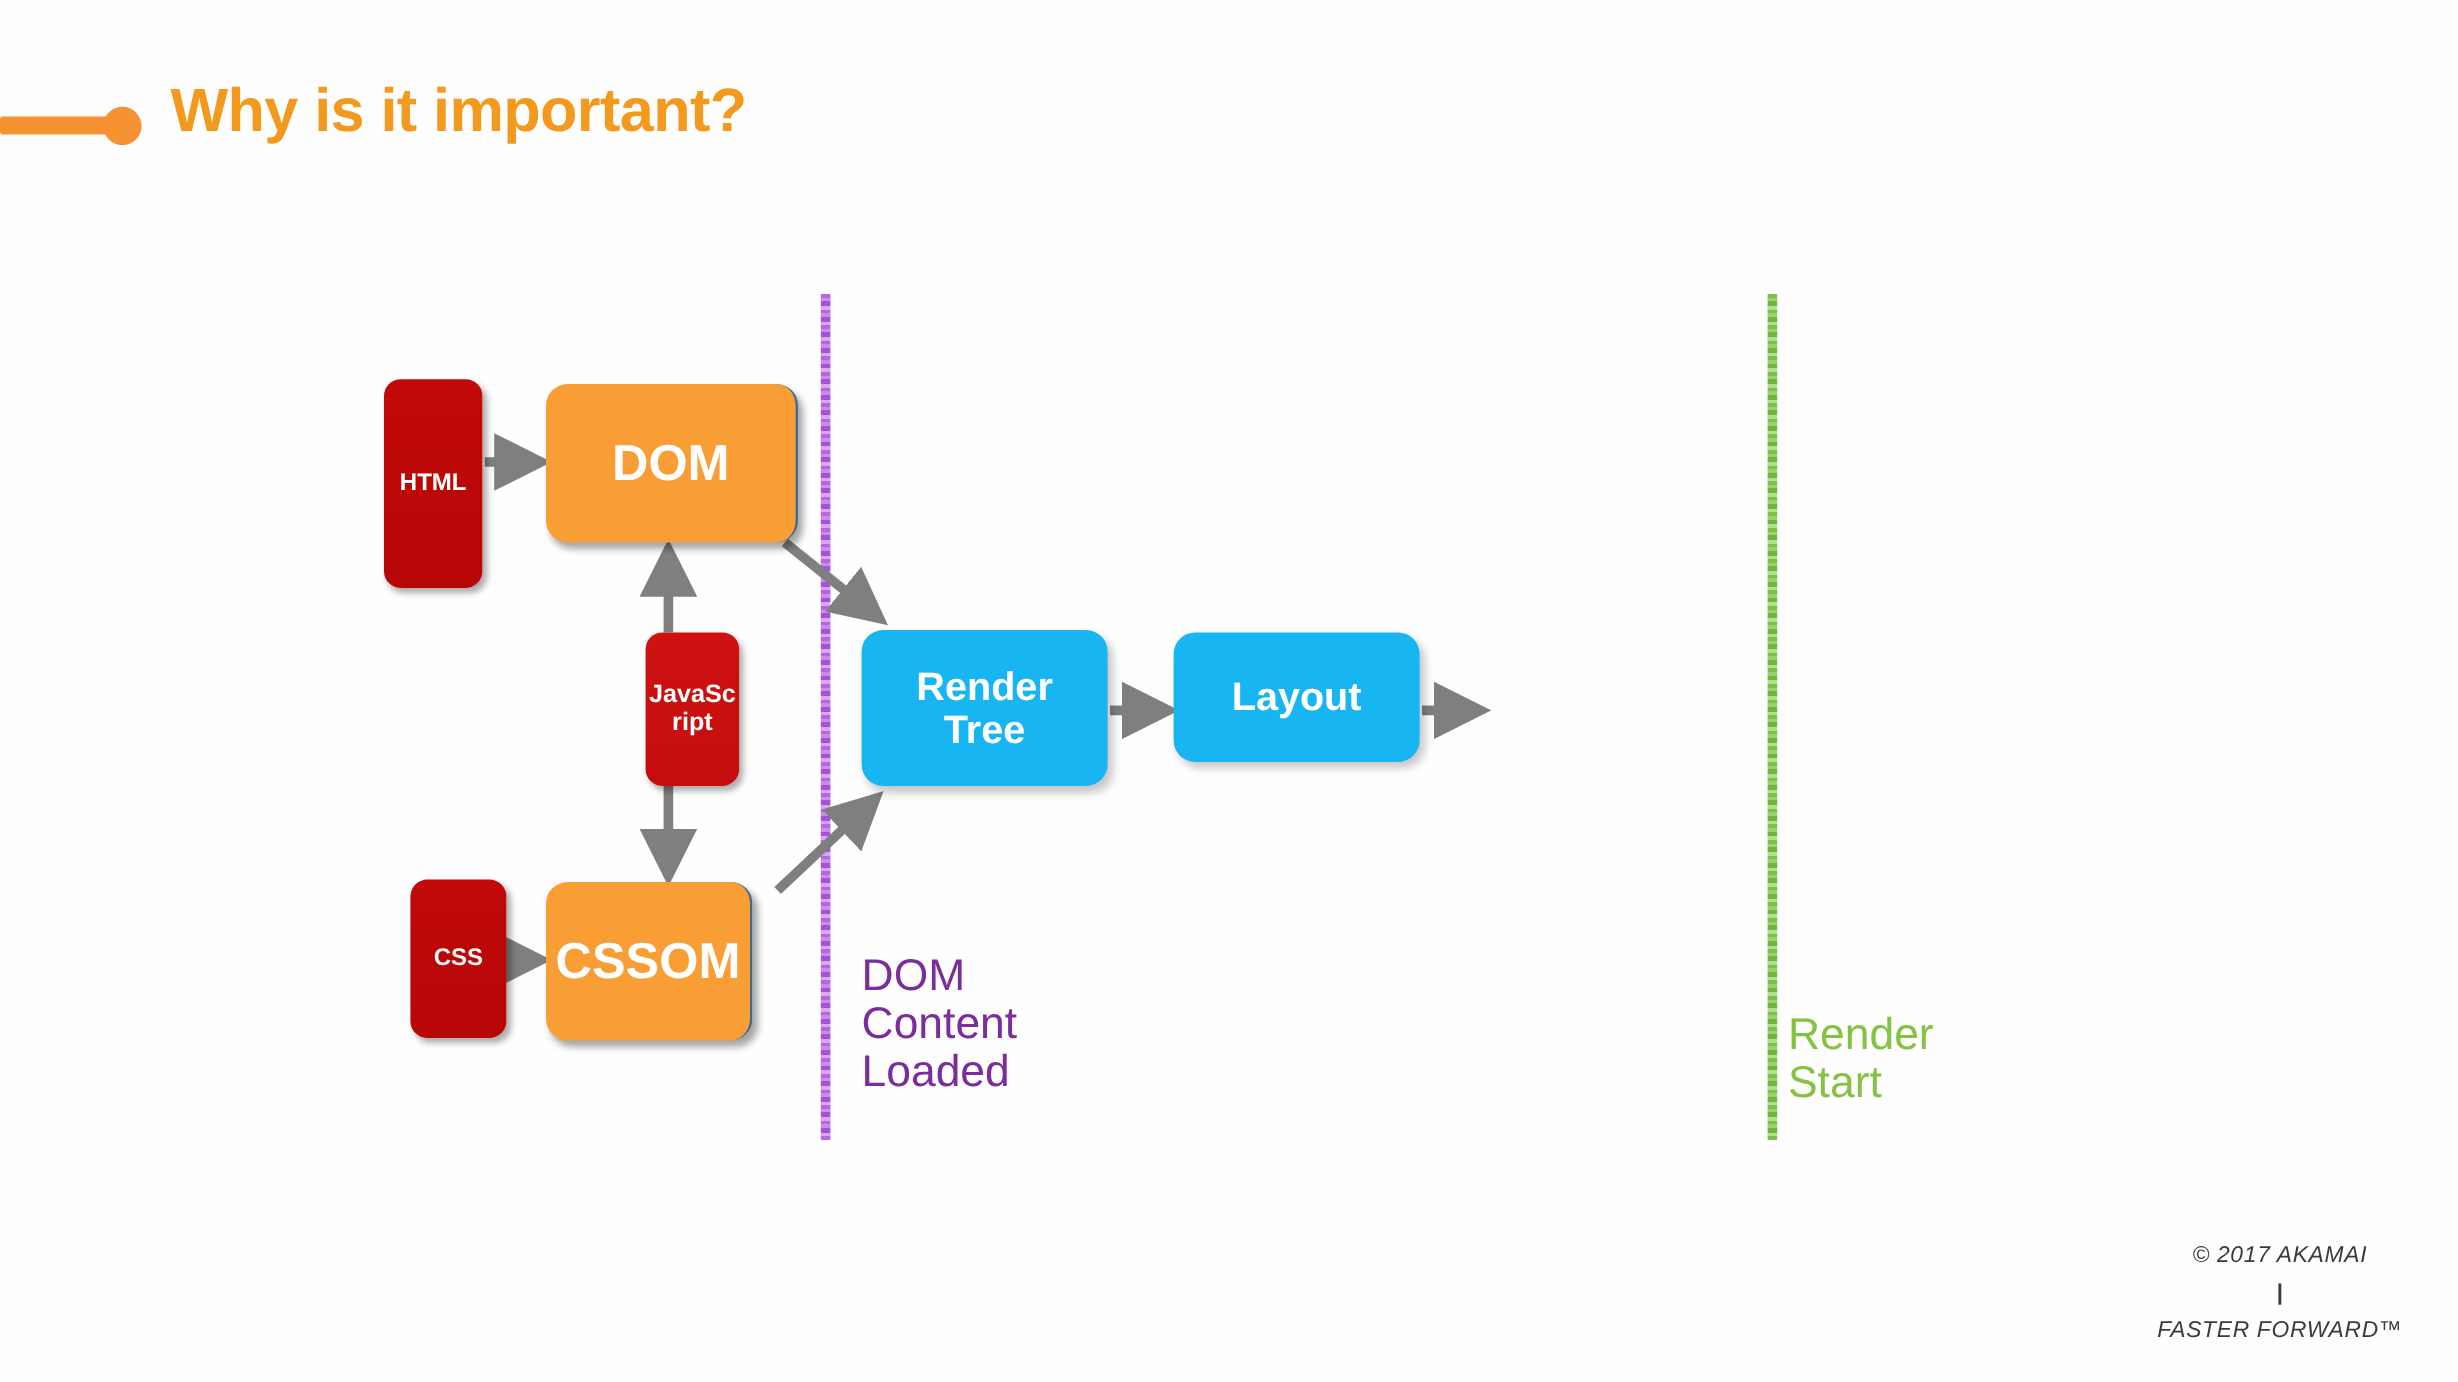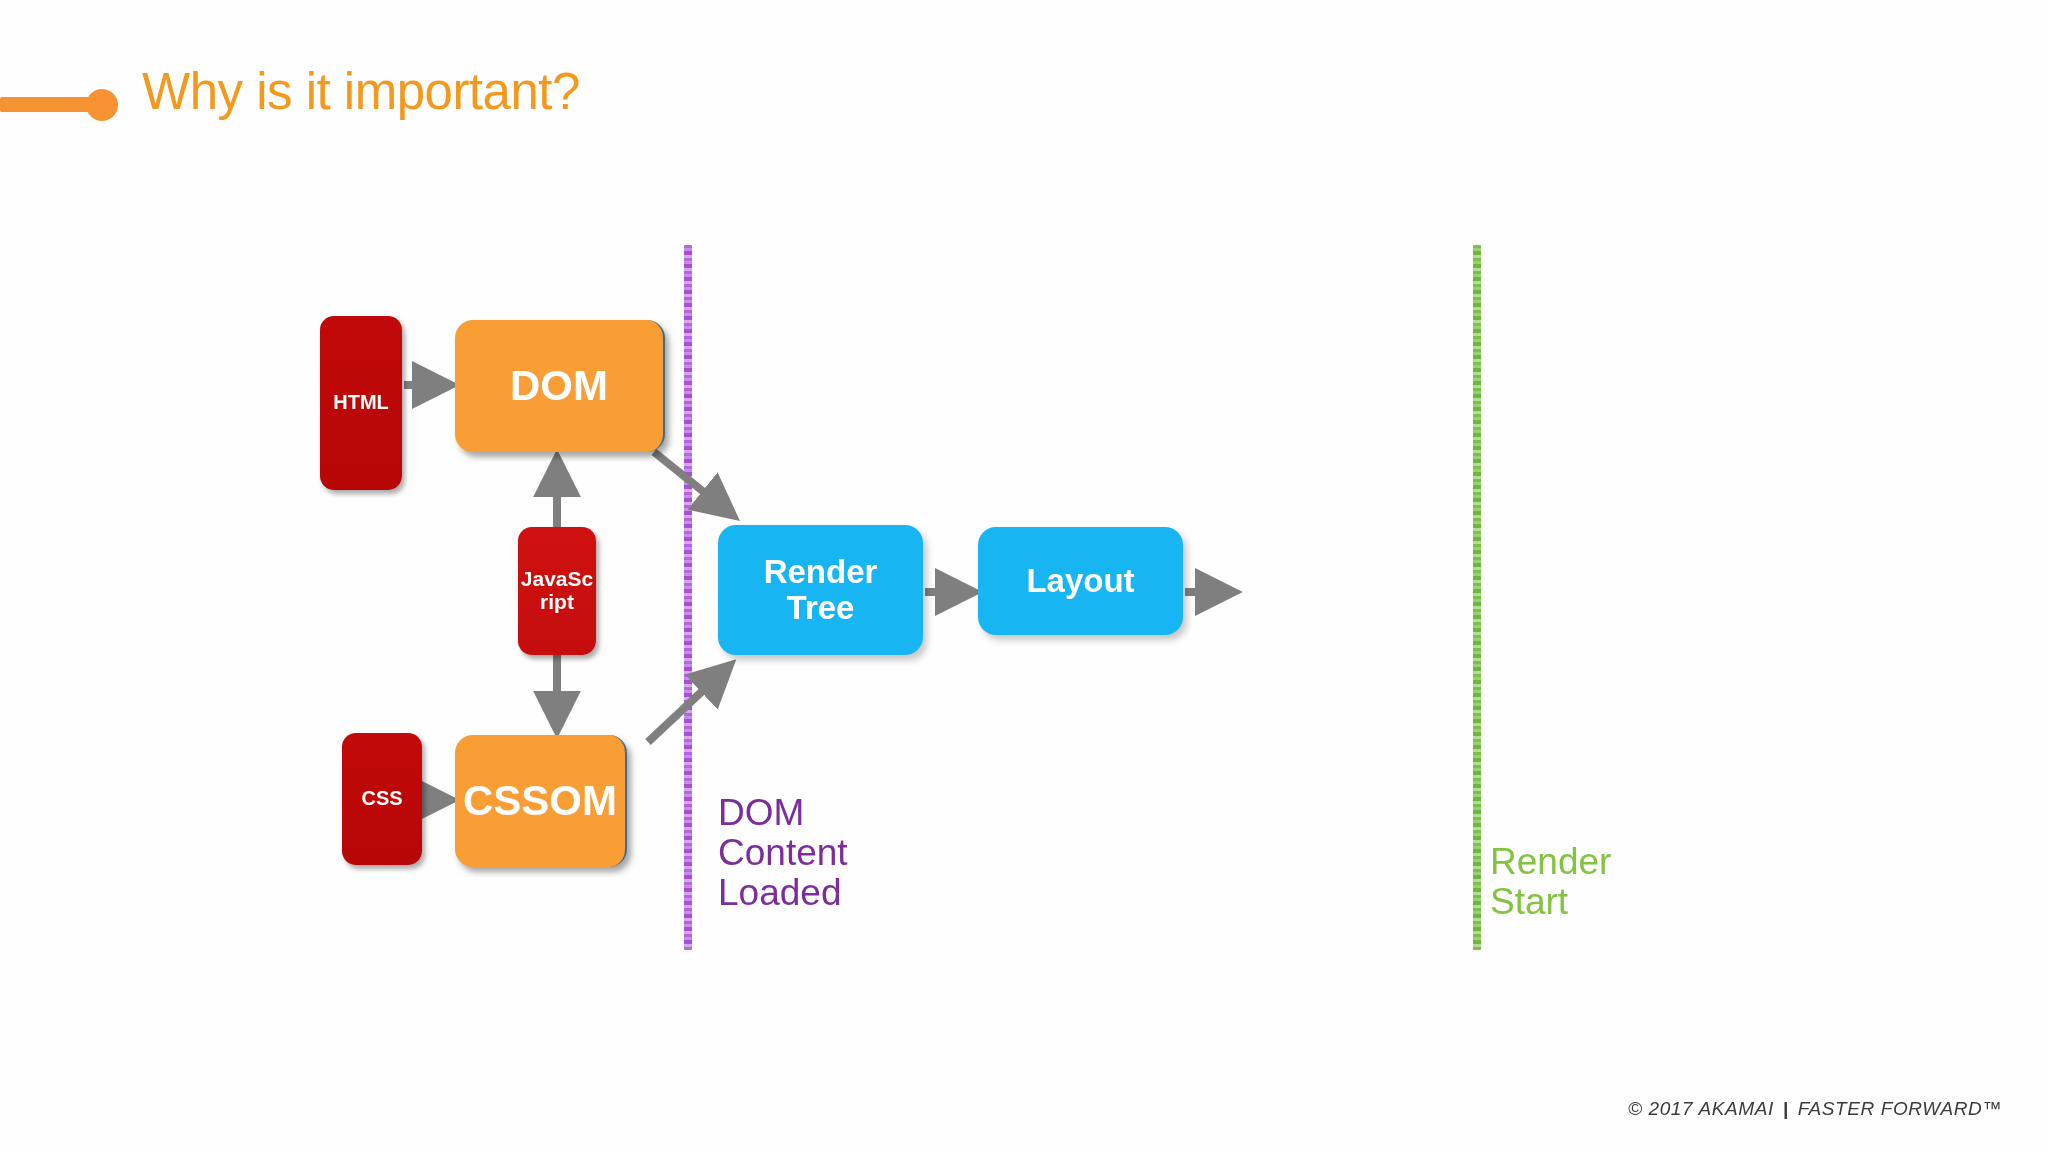--- a/index.html
+++ b/index.html
@@ -44,7 +44,7 @@
     left: 142px;
     top: 62px;
     font-size: 51px;
-    font-weight: normal;
+    font-weight: bold;
     color: #F2991E;
     letter-spacing: -0.5px;
     white-space: nowrap;

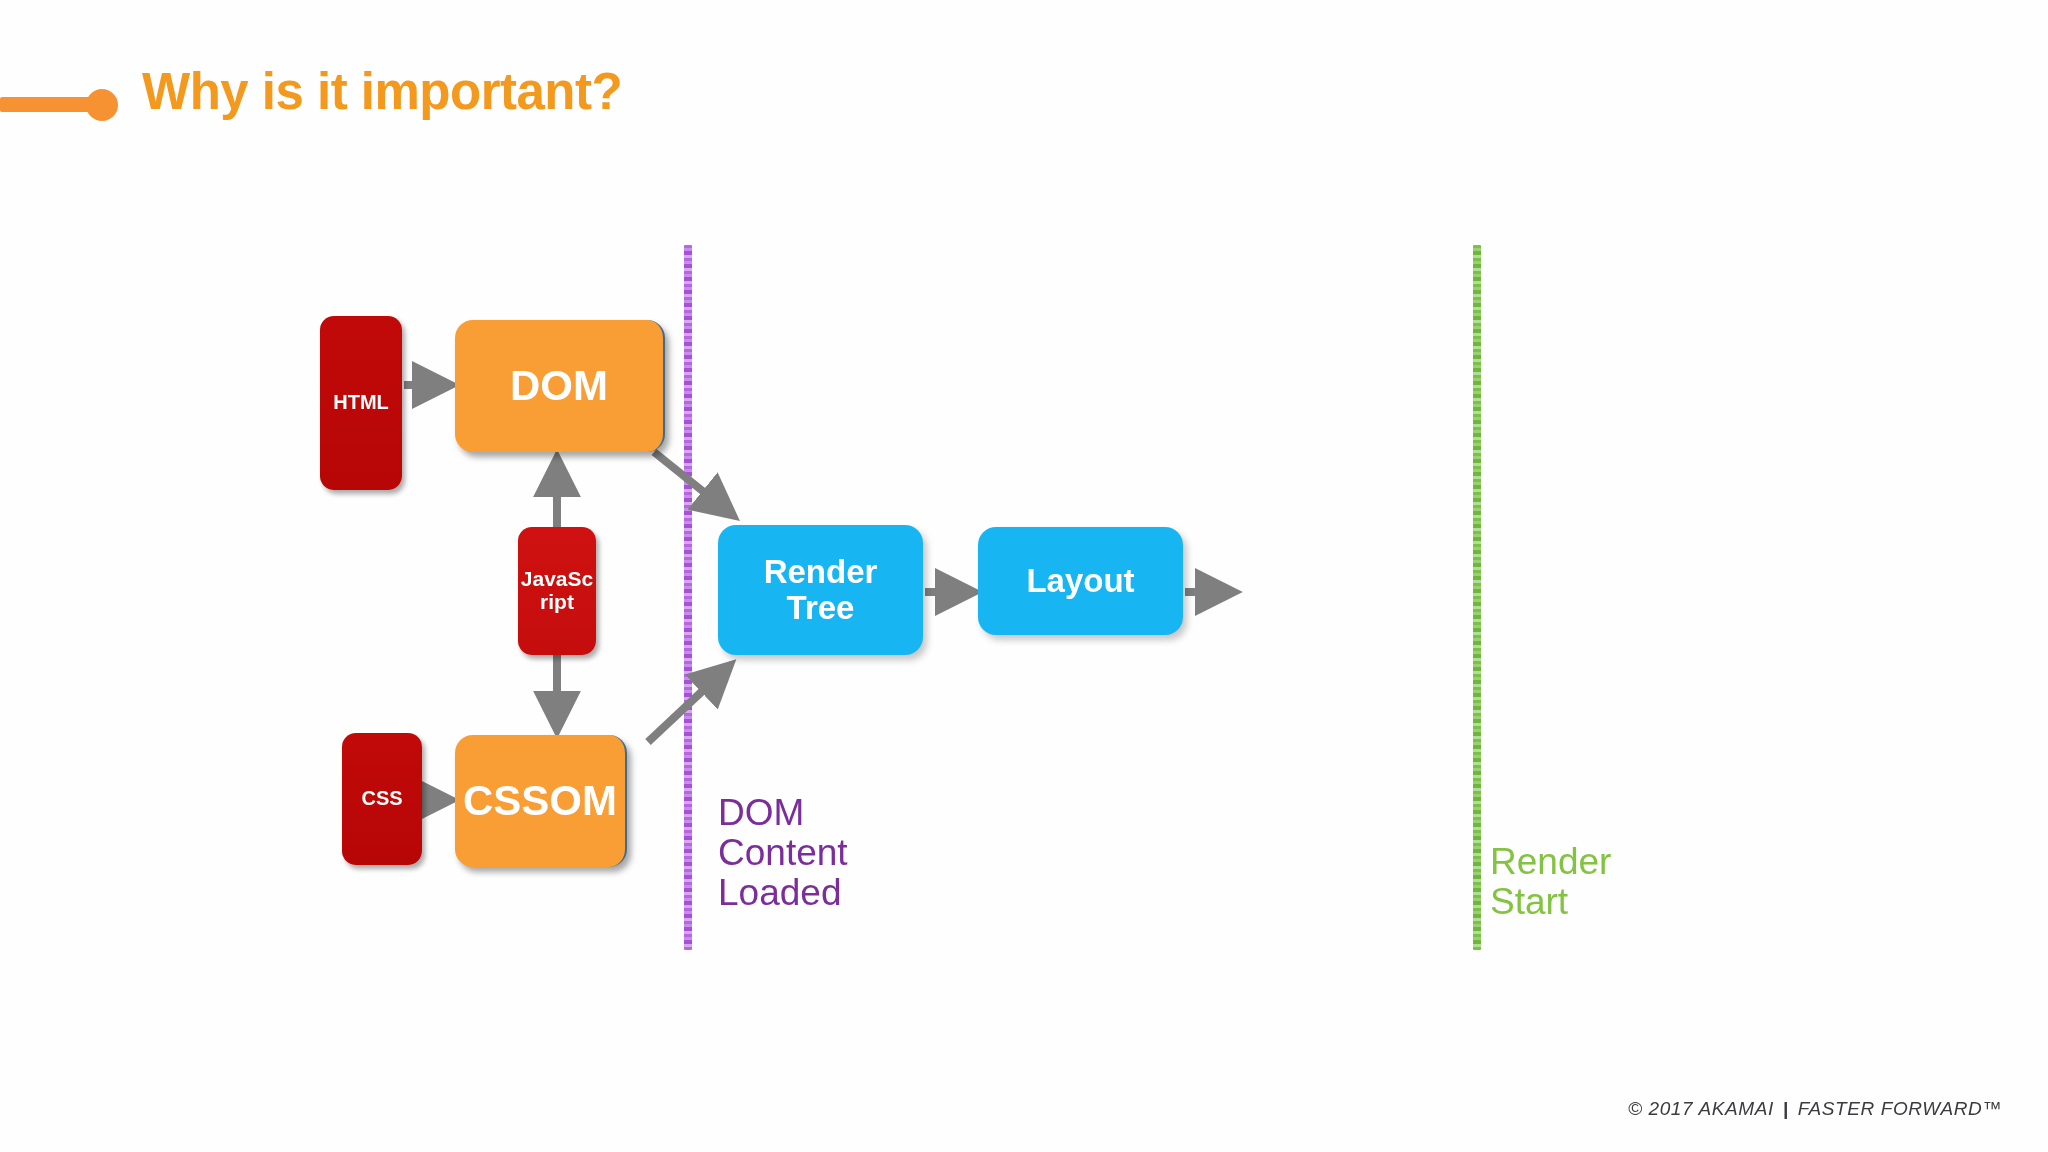--- a/index.html
+++ b/index.html
@@ -207,7 +207,7 @@
 
   <div class="node om" id="node-dom">DOM</div>
 
-  <div class="node src js" id="node-js" style="white-space: pre-line;">JavaSc
+  <div class="node src js" id="node-js" style="white-space: pre-line; margin-left: 20px;">JavaSc
 ript</div>
 
   <div class="node src" id="node-css">CSS</div>

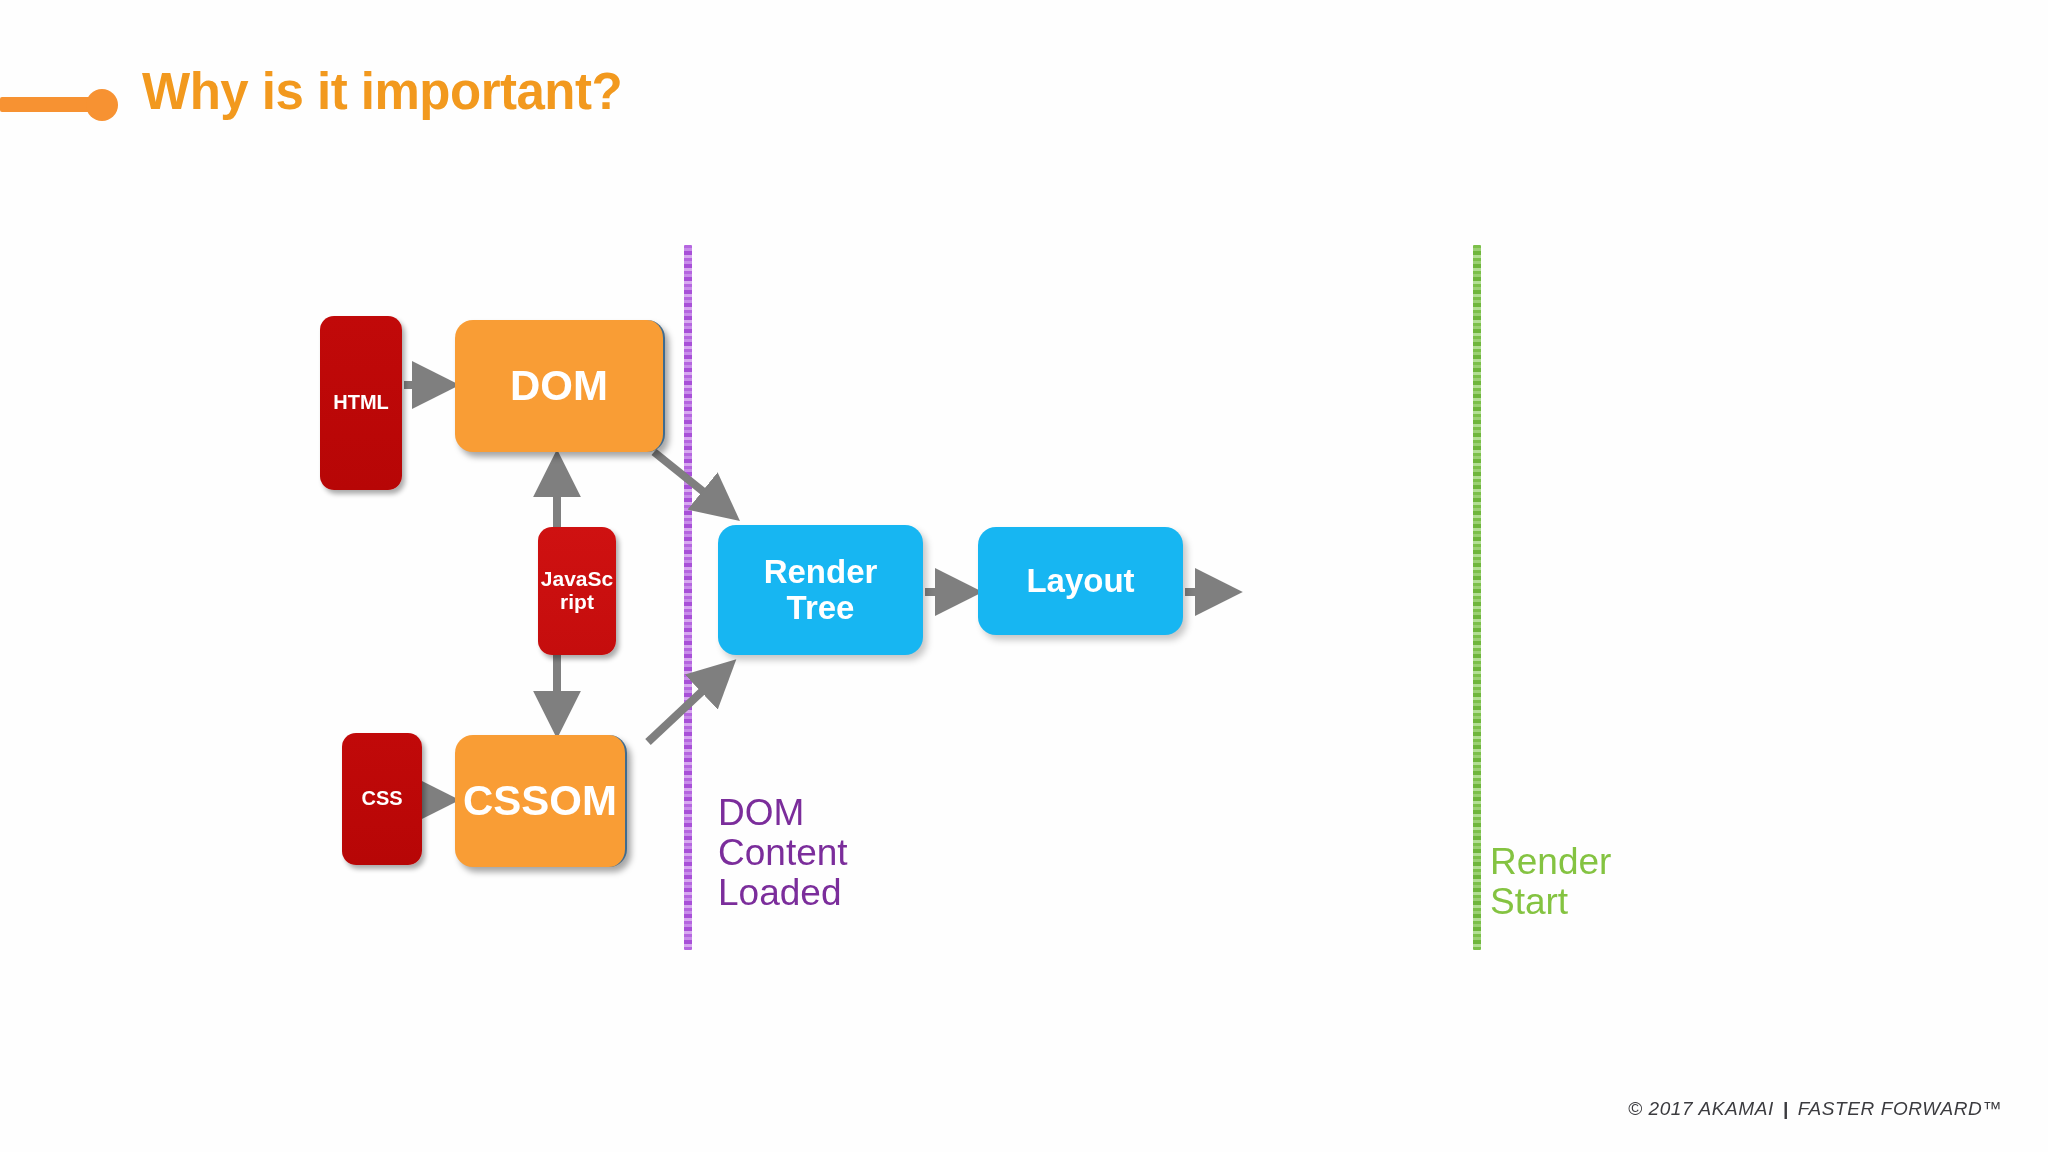--- a/index.html
+++ b/index.html
@@ -163,6 +163,7 @@
     align-items: center;
     gap: 9px;
     white-space: nowrap;
+    flex-direction: column;
   }
   .footer .sep { font-weight: bold; }
   .footer .ff { font-weight: normal; }

